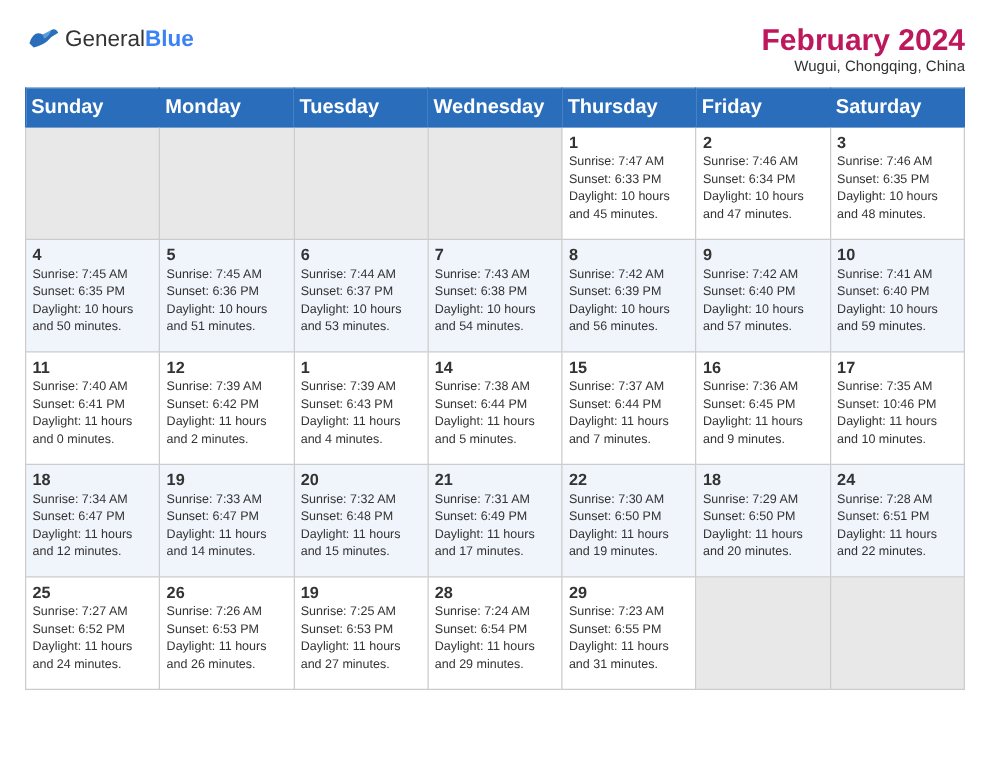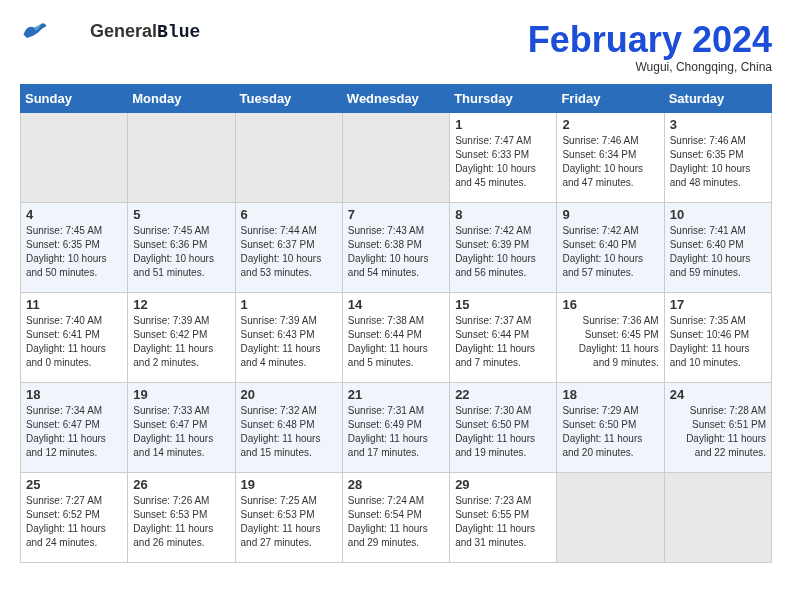--- a/index.html
+++ b/index.html
@@ -23,9 +23,8 @@
     }
     .logo-text-general {
       font-size: 18px;
-      font-weight: bold;
-      color: #333;
-      margin-left: 38px;
+      font-weight: normal;
+      color: #333;
     }
     .logo-text-blue {
       font-size: 18px;

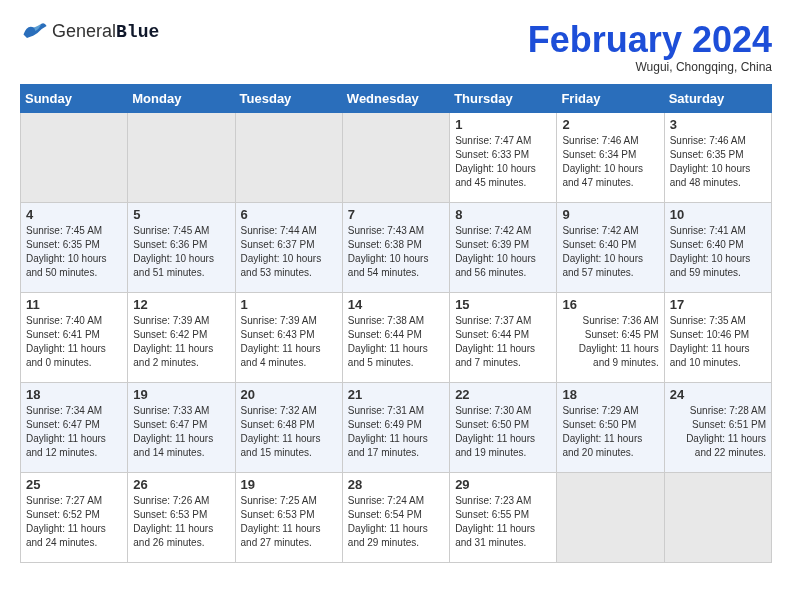--- a/index.html
+++ b/index.html
@@ -29,8 +29,7 @@
     .logo-text-blue {
       font-size: 18px;
       font-weight: bold;
-      color: #0f172a;
-      font-family: Liberation Mono, monospace;
+      color: #3b82f6;
     }
     .logo-bird {
       width: 28px;

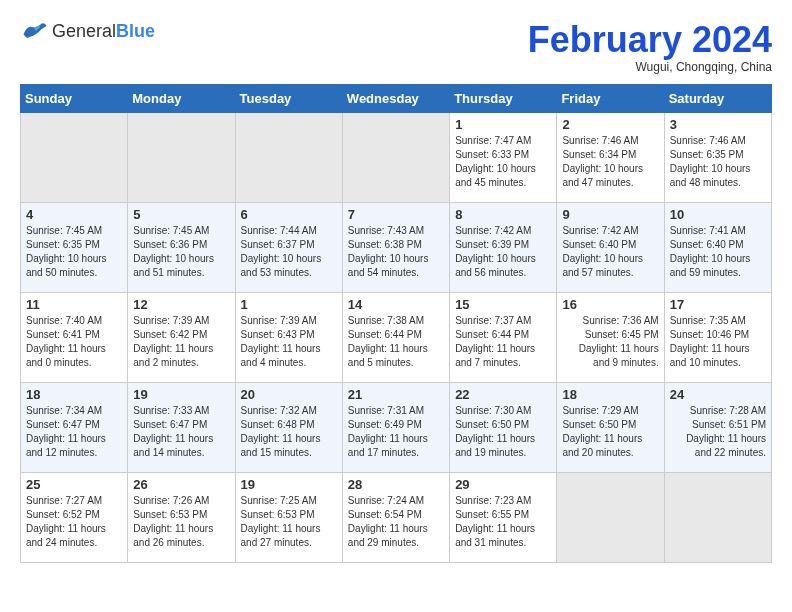--- a/index.html
+++ b/index.html
@@ -39,9 +39,9 @@
       text-align: right;
     }
     .month-year {
-      font-size: 36px;
+      font-size: 24px;
       font-weight: bold;
-      color: #1d4ed8;
+      color: #be185d;
       line-height: 1.1;
     }
     .location {

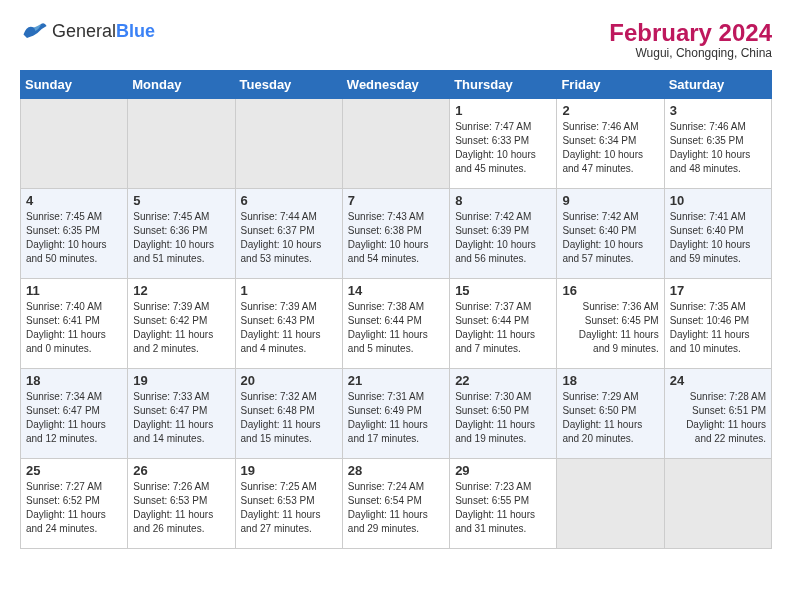--- a/index.html
+++ b/index.html
@@ -56,7 +56,7 @@
     thead th {
       background-color: #2a6ebb;
       color: #fff;
-      font-size: 13px;
+      font-size: 16px;
       font-weight: bold;
       padding: 6px 4px;
       text-align: left;

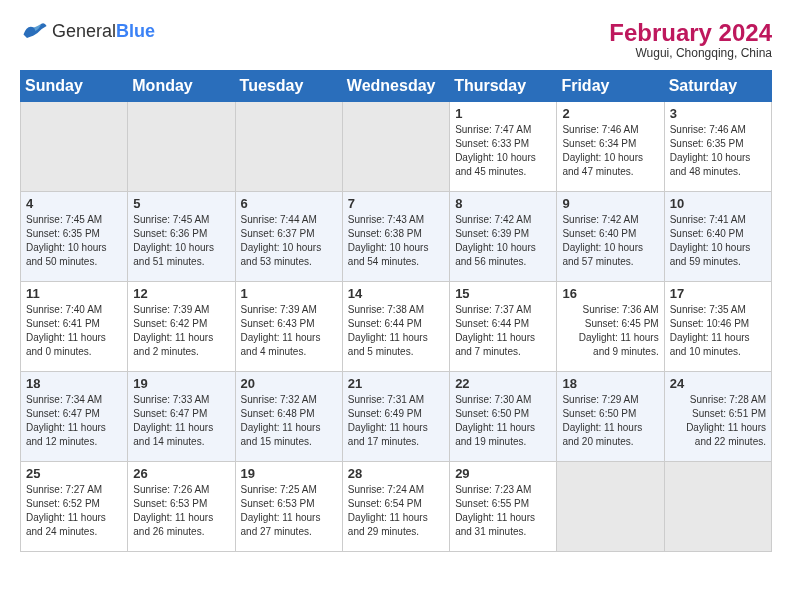--- a/index.html
+++ b/index.html
@@ -238,7 +238,7 @@
         </td>
         <td>
           <span class="day-num">16</span>
-          <div class="day-info" style="white-space: pre-line; text-align: right;">Sunrise: 7:36 AM
+          <div class="day-info" style="white-space: pre-line;">Sunrise: 7:36 AM
 Sunset: 6:45 PM
 Daylight: 11 hours
 and 9 minutes.</div>

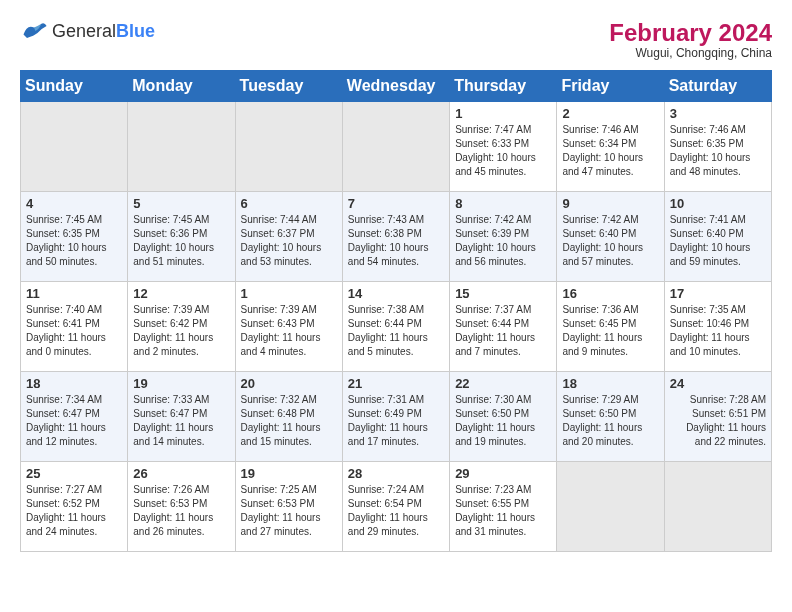--- a/index.html
+++ b/index.html
@@ -296,7 +296,7 @@
         </td>
         <td>
           <span class="day-num">24</span>
-          <div class="day-info" style="white-space: pre-line; text-align: right;">Sunrise: 7:28 AM
+          <div class="day-info" style="white-space: pre-line;">Sunrise: 7:28 AM
 Sunset: 6:51 PM
 Daylight: 11 hours
 and 22 minutes.</div>

